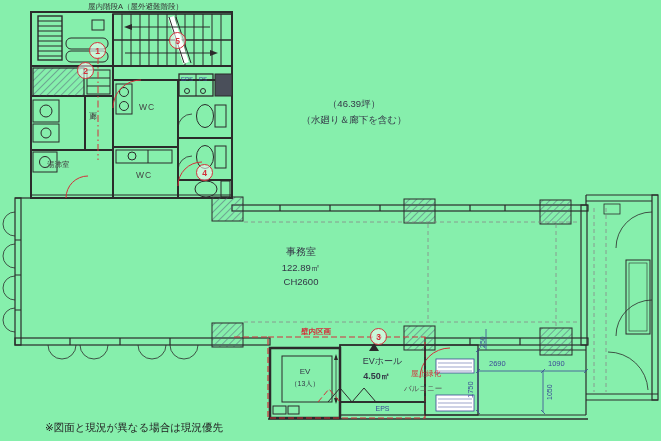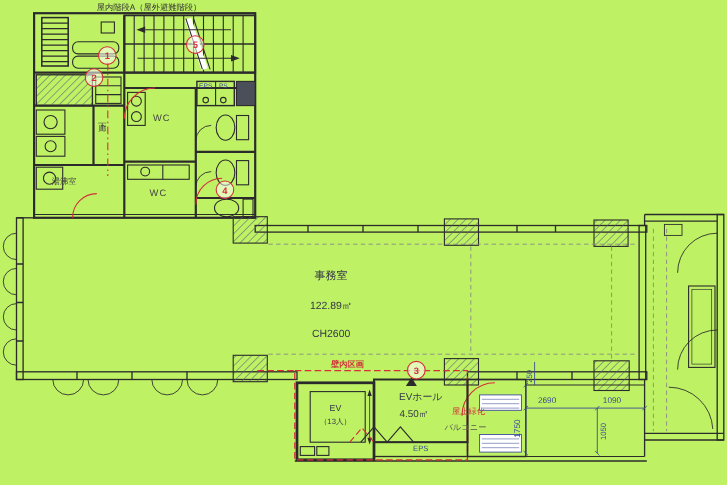--- a/index.html
+++ b/index.html
@@ -3,7 +3,7 @@
 <meta charset="utf-8">
 <style>
   html,body{margin:0;padding:0;background:#ffffff;}
-  #plan{position:relative;width:661px;height:441px;background:#bef264;overflow:hidden;
+  #plan{position:relative;width:661px;height:441px;background:#86efac;overflow:hidden;
         font-family:"Liberation Sans","DejaVu Sans",sans-serif;}
   #plan svg{position:absolute;left:0;top:0;}
   .lbl{position:absolute;white-space:nowrap;color:#333646;line-height:1;}

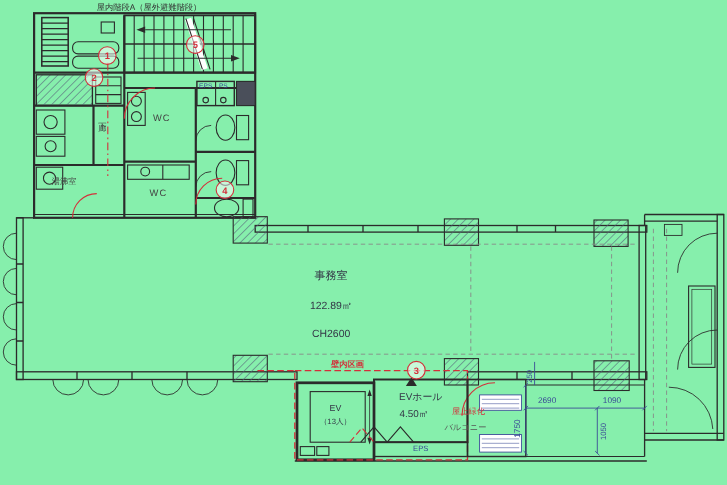--- a/index.html
+++ b/index.html
@@ -205,6 +205,7 @@
 <div class="lbl" style="left:88px;top:3px;font-size:7.5px;color:#333;">屋内階段A（屋外避難階段）</div>
 
 <div class="lbl ctr" style="left:280px;top:99px;width:148px;font-size:10px;">
+  <div class="noteline" style="margin-bottom:6px;font-size:9.5px;">（46.39坪）</div>
 </div>
 
 <div class="lbl ctr" style="left:255px;top:247px;width:92px;font-size:10px;">

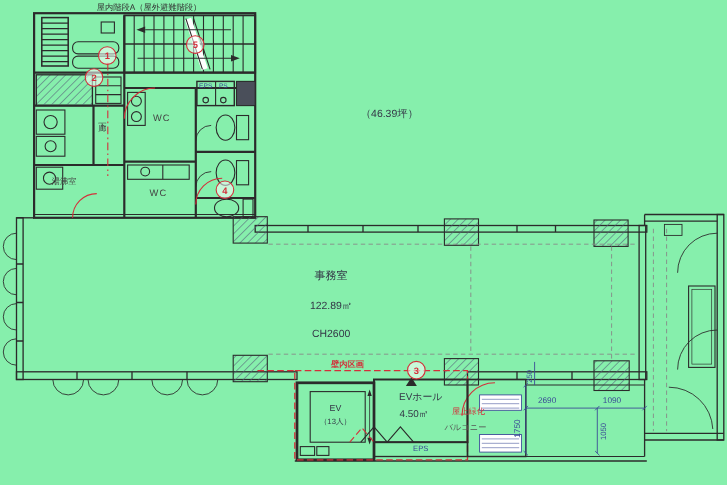--- a/index.html
+++ b/index.html
@@ -206,6 +206,7 @@
 
 <div class="lbl ctr" style="left:280px;top:99px;width:148px;font-size:10px;">
   <div class="noteline" style="margin-bottom:6px;font-size:9.5px;">（46.39坪）</div>
+  <div class="noteline" style="font-size:9.5px;">（水廻り＆廊下を含む）</div>
 </div>
 
 <div class="lbl ctr" style="left:255px;top:247px;width:92px;font-size:10px;">

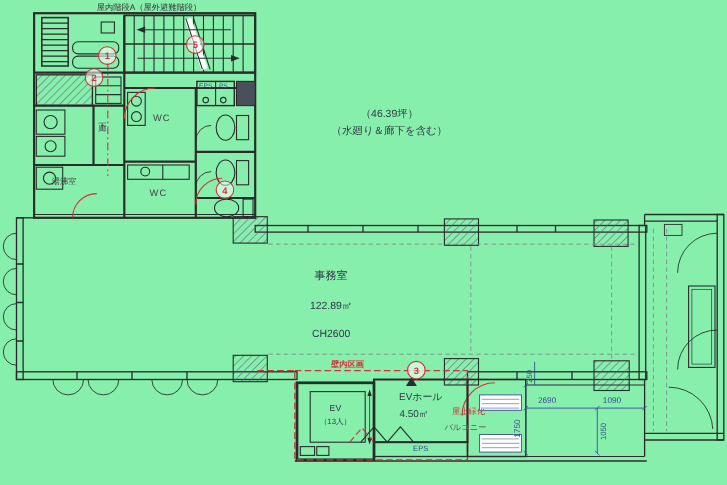--- a/index.html
+++ b/index.html
@@ -210,7 +210,7 @@
 </div>
 
 <div class="lbl ctr" style="left:255px;top:247px;width:92px;font-size:10px;">
-  <div class="noteline" style="margin-bottom:17px;">事務室</div>
+  <div class="noteline" style="margin-bottom:6px;">事務室</div>
   <div class="noteline" style="margin-bottom:15px;font-size:9.5px;">122.89㎡</div>
   <div class="noteline" style="font-size:9.5px;">CH2600</div>
 </div>

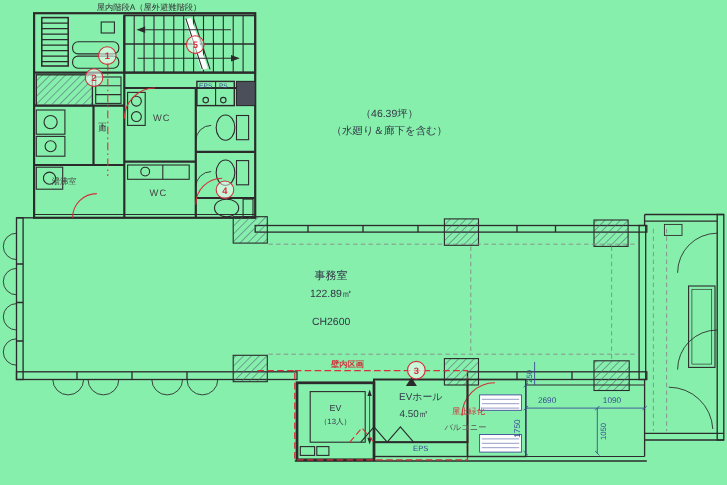--- a/index.html
+++ b/index.html
@@ -211,7 +211,7 @@
 
 <div class="lbl ctr" style="left:255px;top:247px;width:92px;font-size:10px;">
   <div class="noteline" style="margin-bottom:6px;">事務室</div>
-  <div class="noteline" style="margin-bottom:15px;font-size:9.5px;">122.89㎡</div>
+  <div class="noteline" style="margin-bottom:4px;font-size:9.5px;">122.89㎡</div>
   <div class="noteline" style="font-size:9.5px;">CH2600</div>
 </div>
 

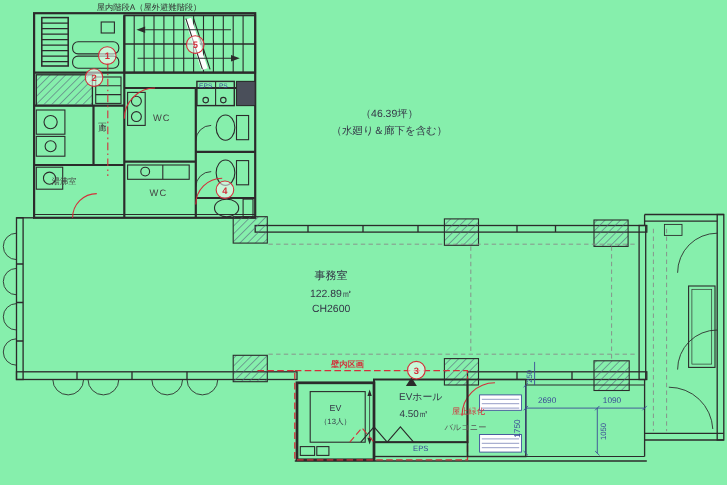--- a/index.html
+++ b/index.html
@@ -219,7 +219,7 @@
 <div class="lbl ctr" style="left:283px;top:380px;width:44px;font-size:7px;">（13人）</div>
 
 <div class="lbl ctr" style="left:340px;top:357px;width:85px;font-size:9px;">EVホール</div>
-<div class="lbl ctr" style="left:340px;top:372px;width:73px;font-size:9px;">4.50㎡</div>
+<div class="lbl ctr" style="left:340px;top:372px;width:73px;font-size:9px;font-weight:bold;">4.50㎡</div>
 
 <div class="lbl ctr navy" style="left:340px;top:405px;width:85px;font-size:7px;">EPS</div>
 <div class="lbl navy" style="left:181px;top:76px;font-size:6px;">EPS</div>

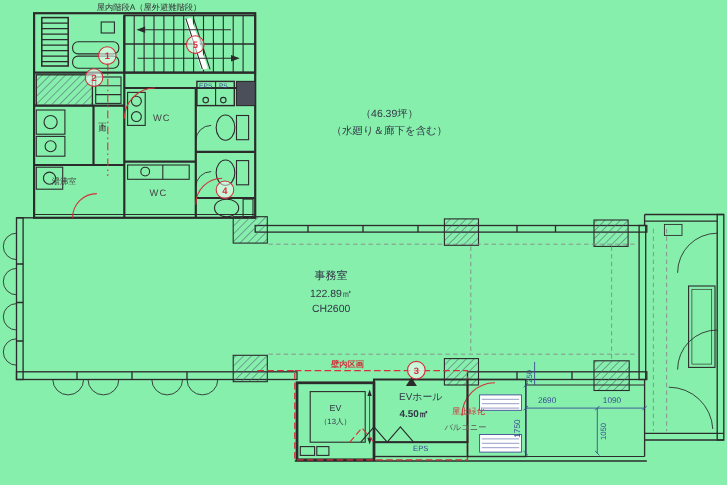--- a/index.html
+++ b/index.html
@@ -234,6 +234,7 @@
 <div class="lbl red" style="left:411px;top:370px;font-size:7.5px;">屋上緑化</div>
 <div class="lbl" style="left:404px;top:385px;font-size:7.5px;color:#555;">バルコニー</div>
 
+<div class="lbl" style="left:45px;top:422px;font-size:10.5px;color:#222;">※図面と現況が異なる場合は現況優先</div>
 
 <div class="lbl navy" style="left:489px;top:360px;font-size:7.5px;">2690</div>
 <div class="lbl navy" style="left:548px;top:360px;font-size:7.5px;">1090</div>

